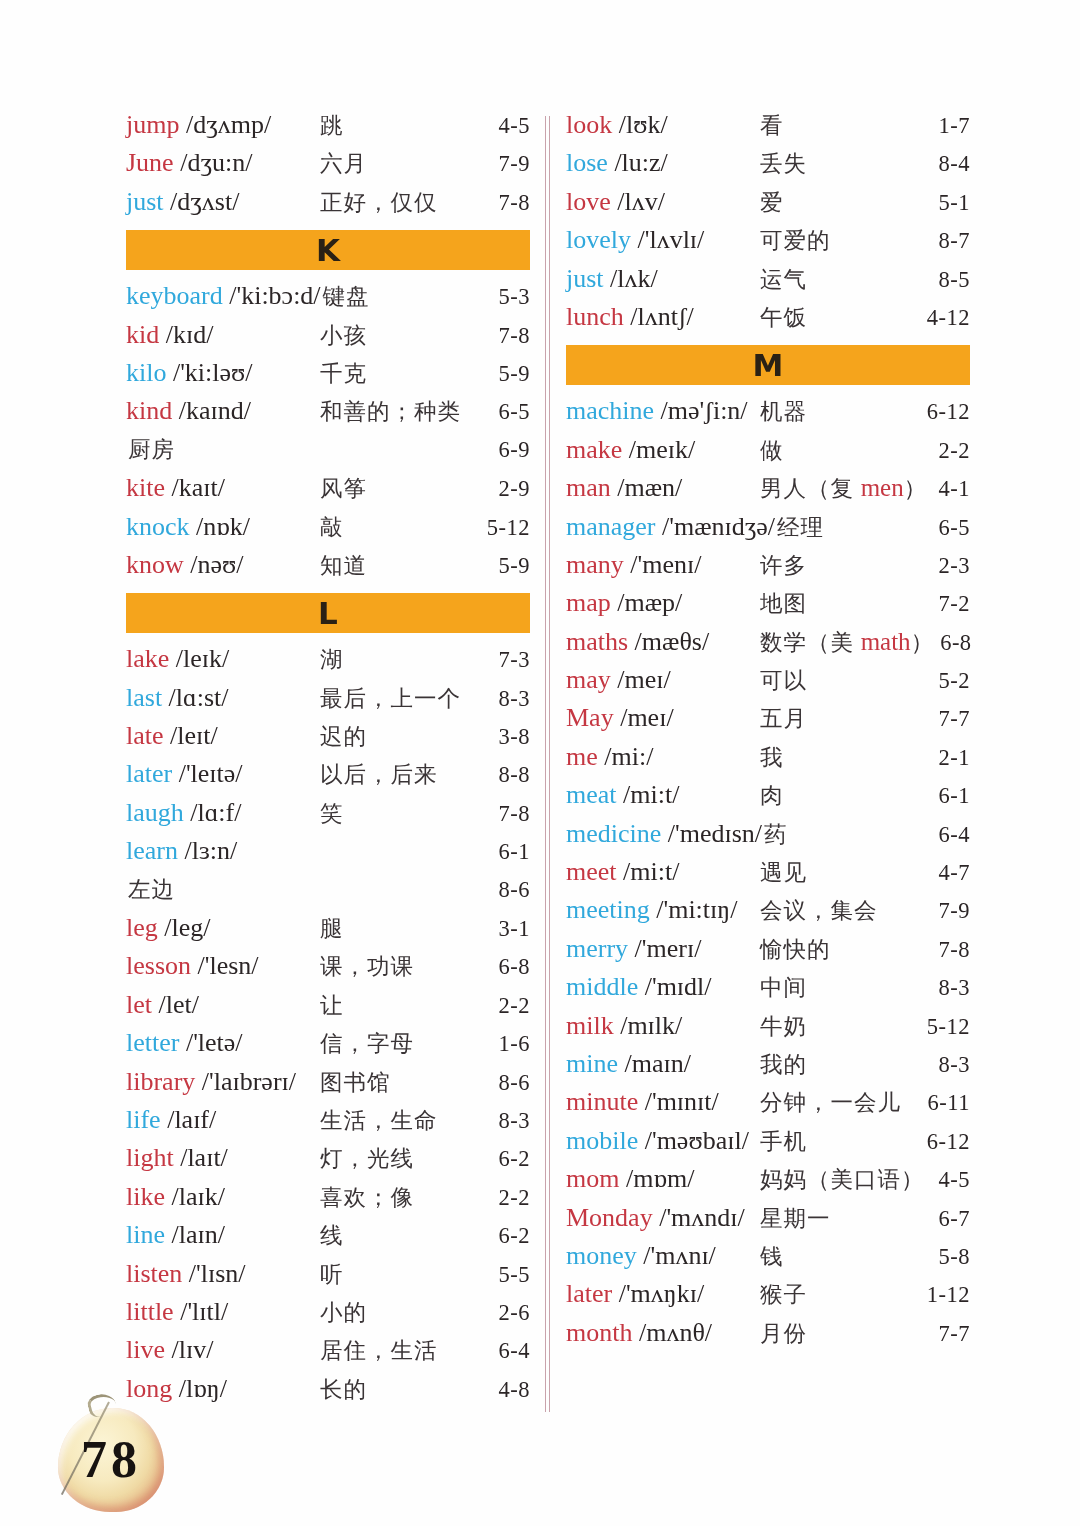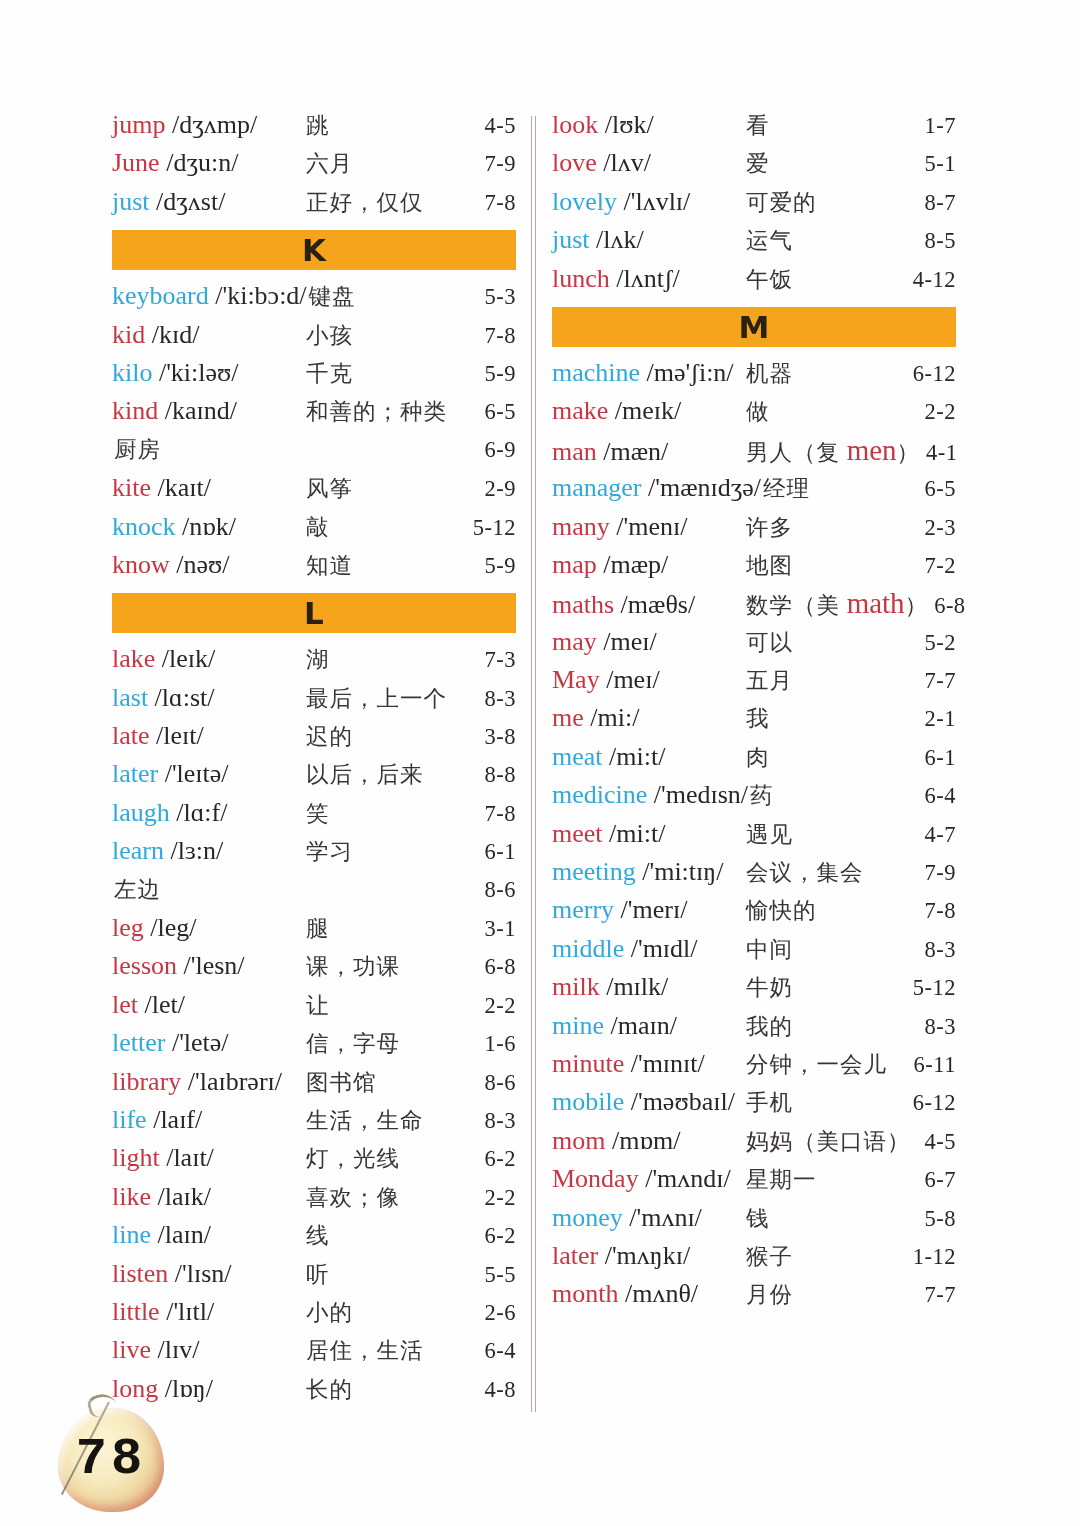--- a/index.html
+++ b/index.html
@@ -18,7 +18,7 @@
     width:1080px;height:1526px;overflow:hidden;background:#ffffff;
     font-family:"Liberation Serif","DejaVu Serif",serif;
   }
-  .page{position:relative;width:1080px;height:1526px;background:#fefefe;}
+  .page{position:relative;width:1080px;height:1526px;background:#fefefe;padding-left:14px;}
   .content{display:flex;align-items:flex-start;padding:106px 0 0 112px;}
   .col{width:404px;flex:0 0 404px;}
   .divider{

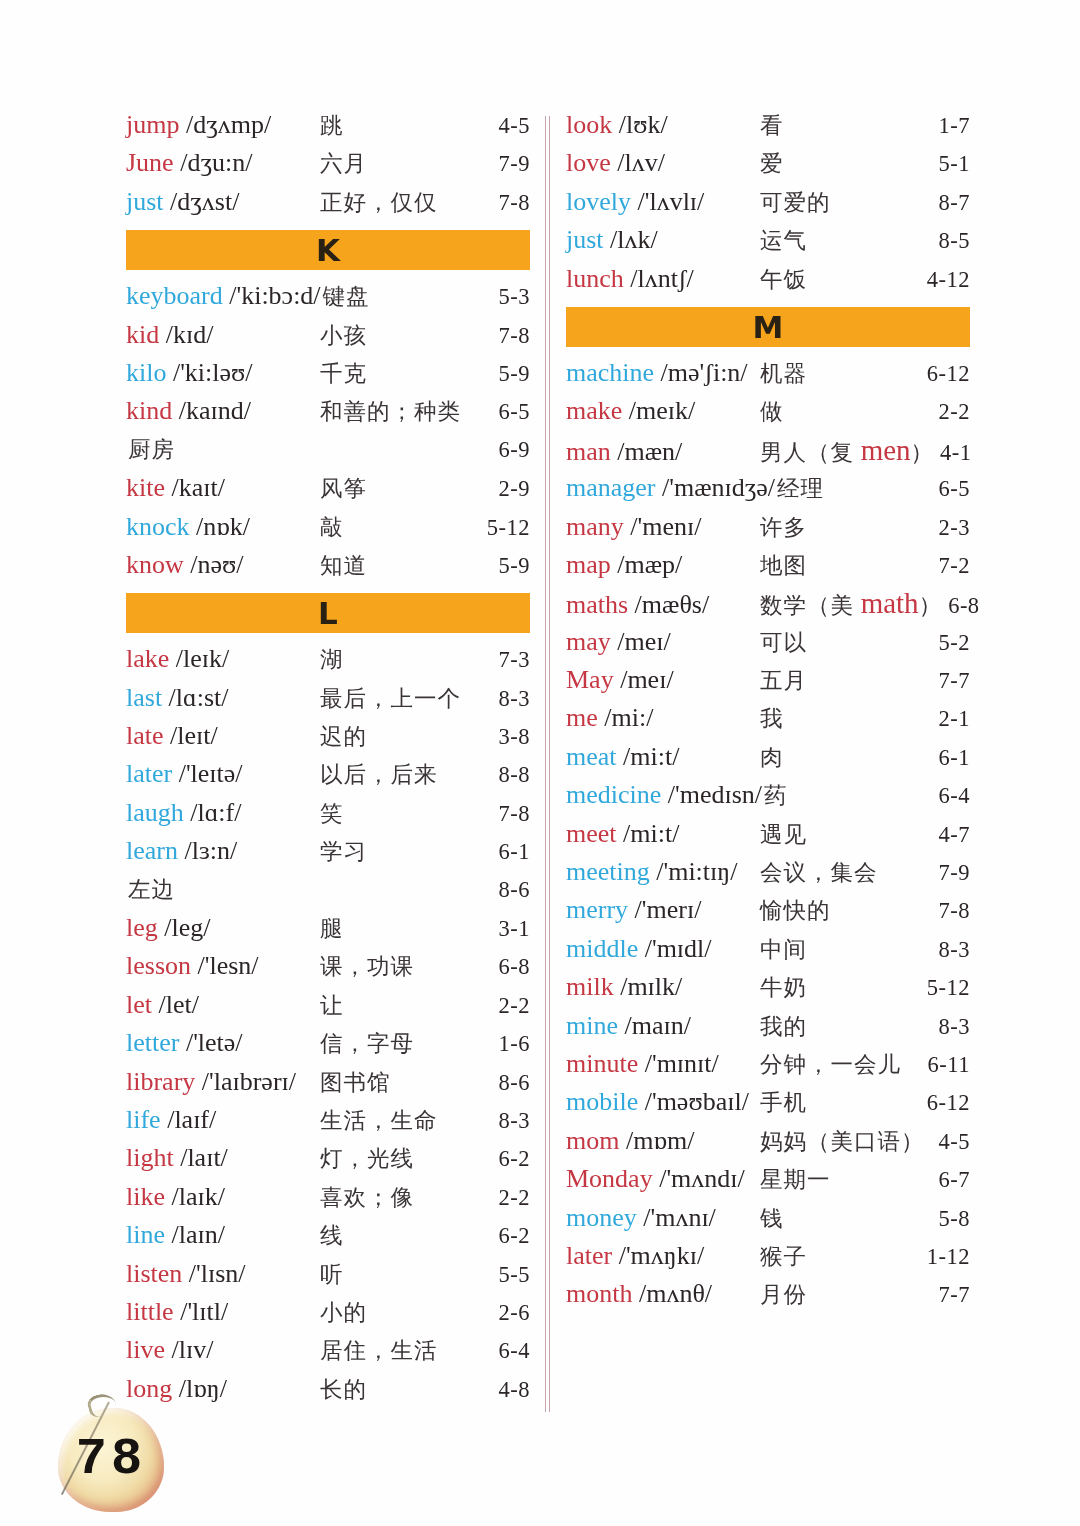--- a/index.html
+++ b/index.html
@@ -238,6 +238,11 @@
           <span class="ref">1-7</span>
         </div>
         <div class="entry">
+          <span class="wp"><span class="word blue">lose</span> <span class="phon">/lu:z/</span></span>
+          <span class="trans"><span>丢失</span></span>
+          <span class="ref">8-4</span>
+        </div>
+        <div class="entry">
           <span class="wp"><span class="word red">love</span> <span class="phon">/lʌv/</span></span>
           <span class="trans"><span>爱</span></span>
           <span class="ref">5-1</span>

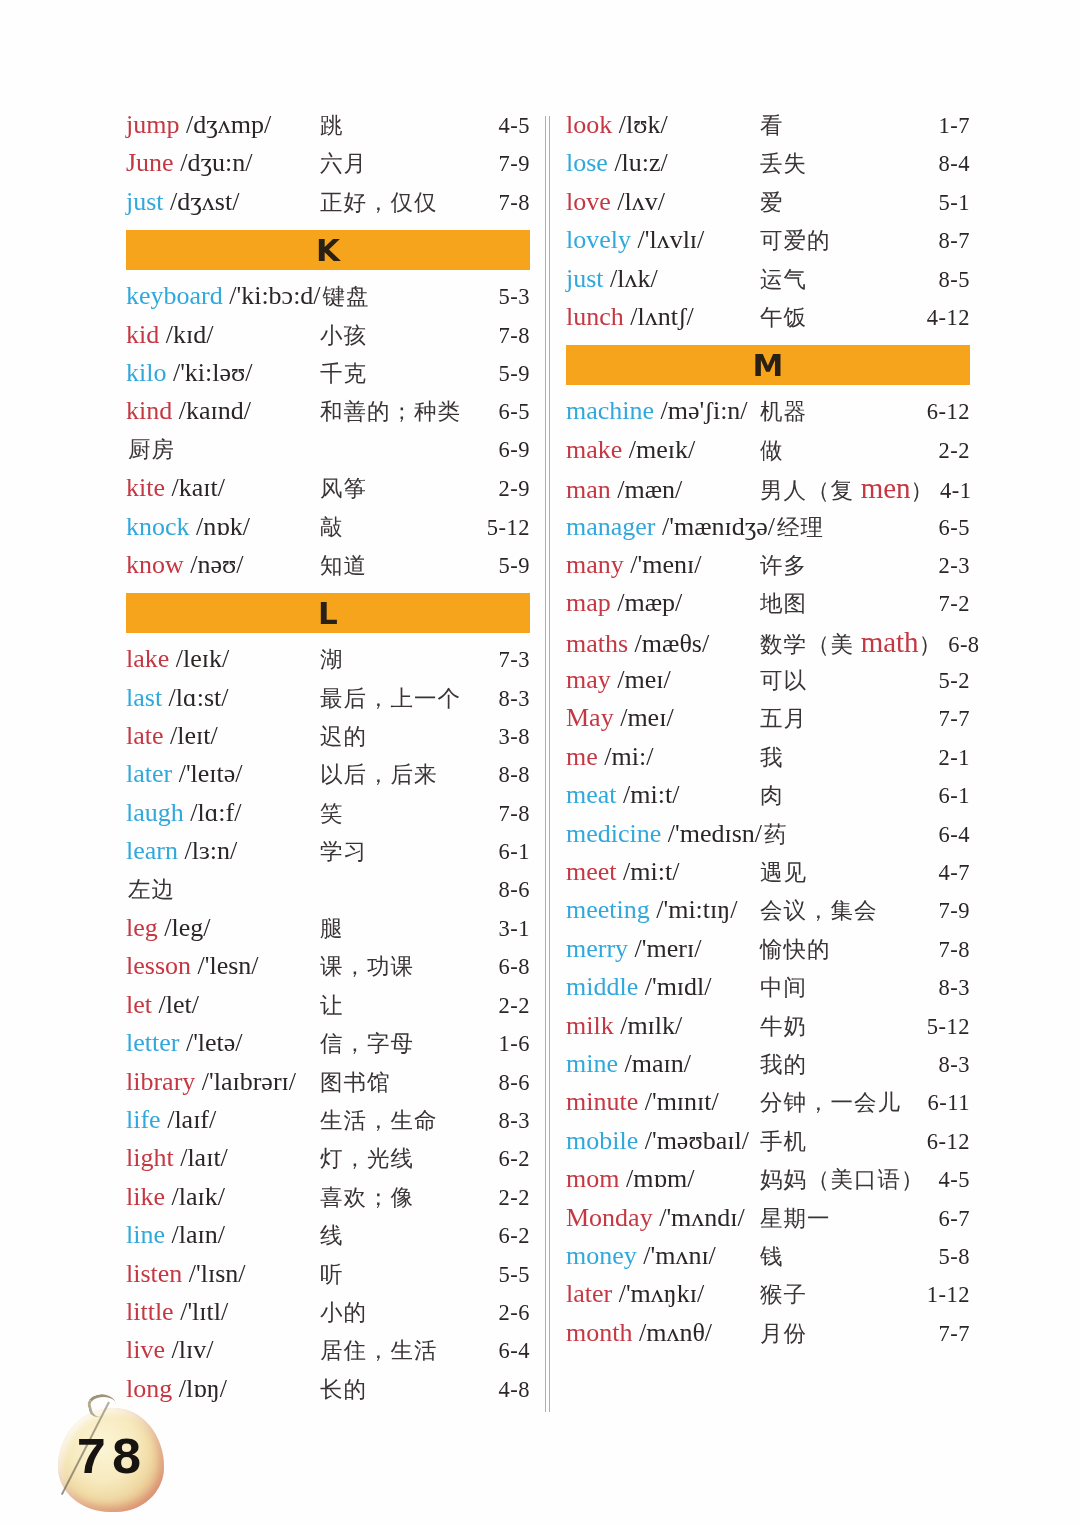--- a/index.html
+++ b/index.html
@@ -35,7 +35,7 @@
   .word.blue{color:var(--word-blue);}
   .phon{color:var(--text-dark);}
   .trans{flex:1 1 auto;font-size:22.5px;color:var(--cjk);padding-left:2px;letter-spacing:1px;}
-  .trans .red{color:var(--word-red);font-size:29px;font-family:"Liberation Serif","DejaVu Serif",serif;letter-spacing:0;}
+  .trans .red{color:var(--word-red);font-size:25px;font-family:"Liberation Serif","DejaVu Serif",serif;letter-spacing:0;}
   .ref{margin-left:auto;font-size:22.5px;color:var(--text-dark);padding-left:6px;letter-spacing:.5px;}
   .section-bar{height:40px;margin:9px 0 7px 0;background:var(--header-bar);text-align:center;}
   .section-letter{

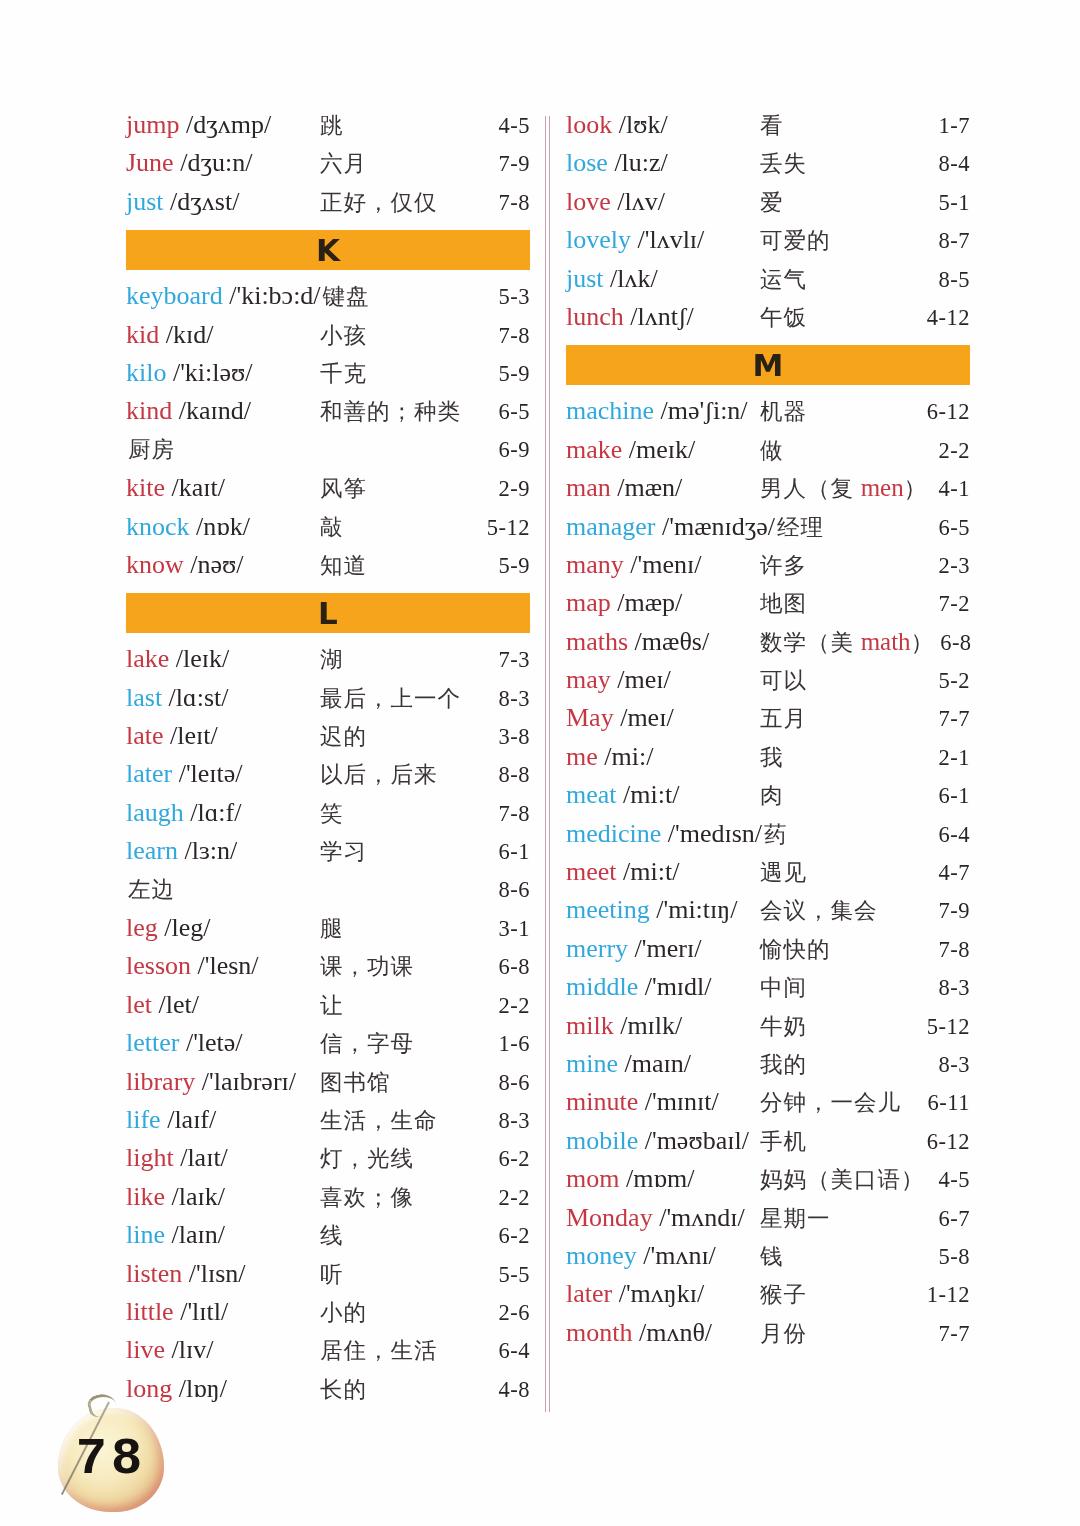--- a/index.html
+++ b/index.html
@@ -157,7 +157,6 @@
         </div>
         <div class="entry">
           <span class="wp"><span class="word blue">learn</span> <span class="phon">/lɜ:n/</span></span>
-          <span class="trans"><span>学习</span></span>
           <span class="ref">6-1</span>
         </div>
         <div class="entry">

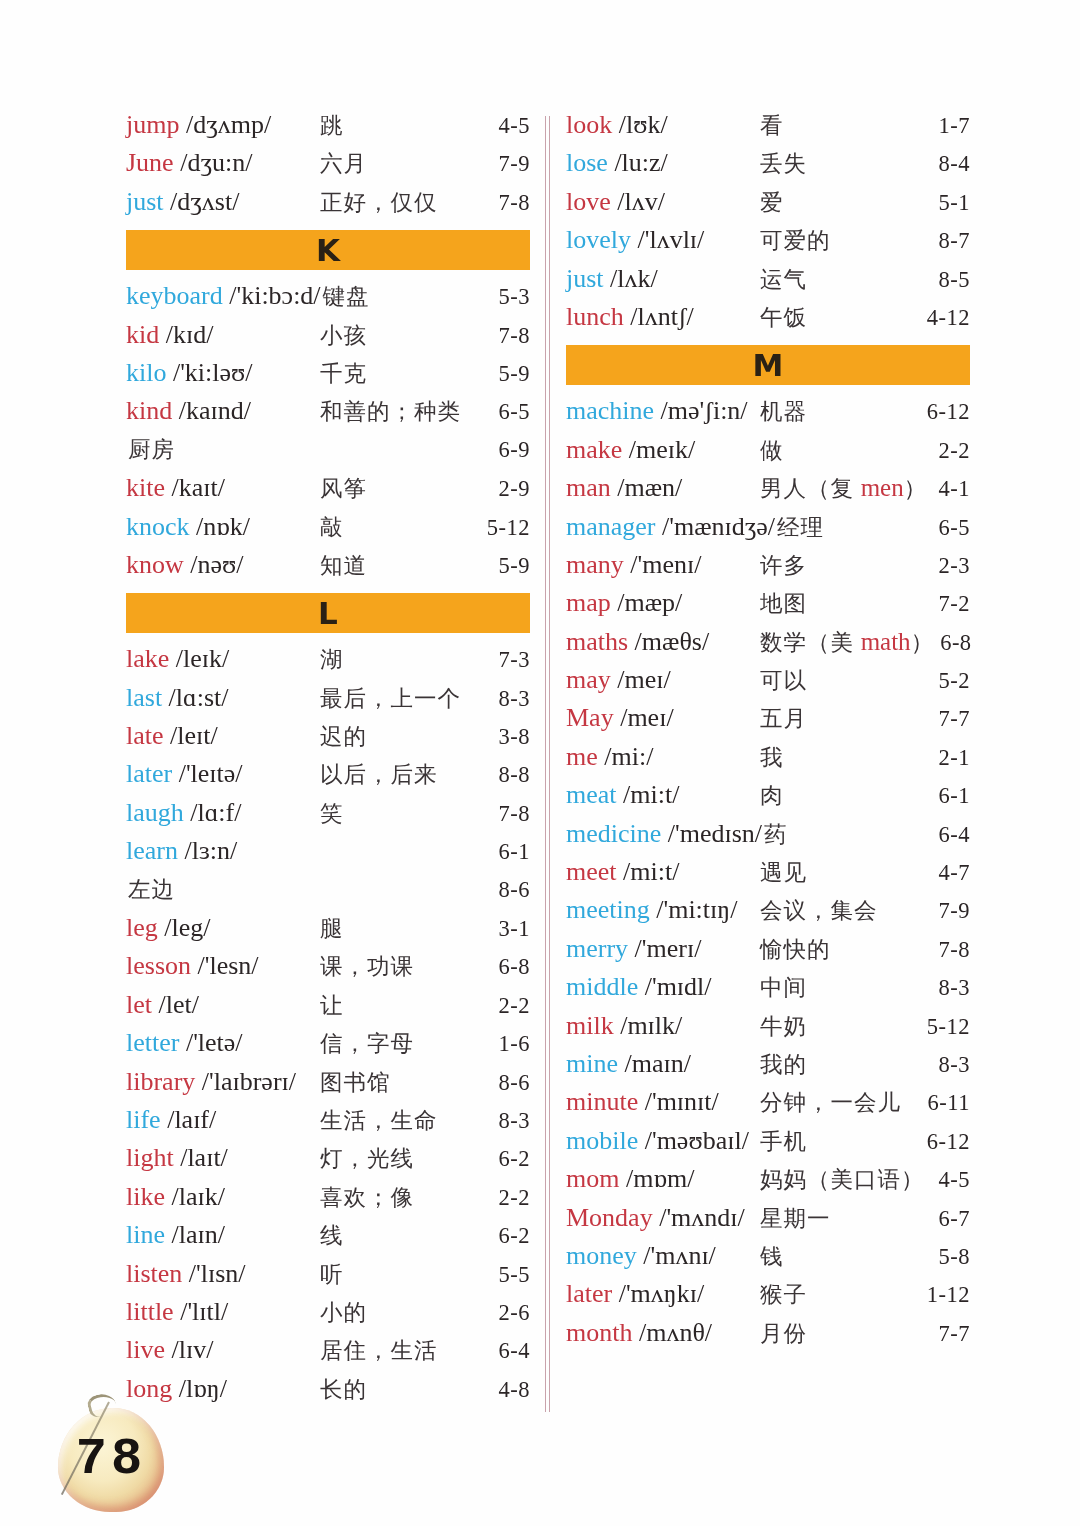--- a/index.html
+++ b/index.html
@@ -64,7 +64,7 @@
   .page-num{
     position:absolute;left:0;top:14px;width:100%;height:104px;
     text-align:center;line-height:104px;
-    font-family:Liberation Mono, monospace;
+    font-family:Liberation Serif, serif;
     font-weight:800;font-size:52px;letter-spacing:4px;color:#171311;
   }
 </style>

